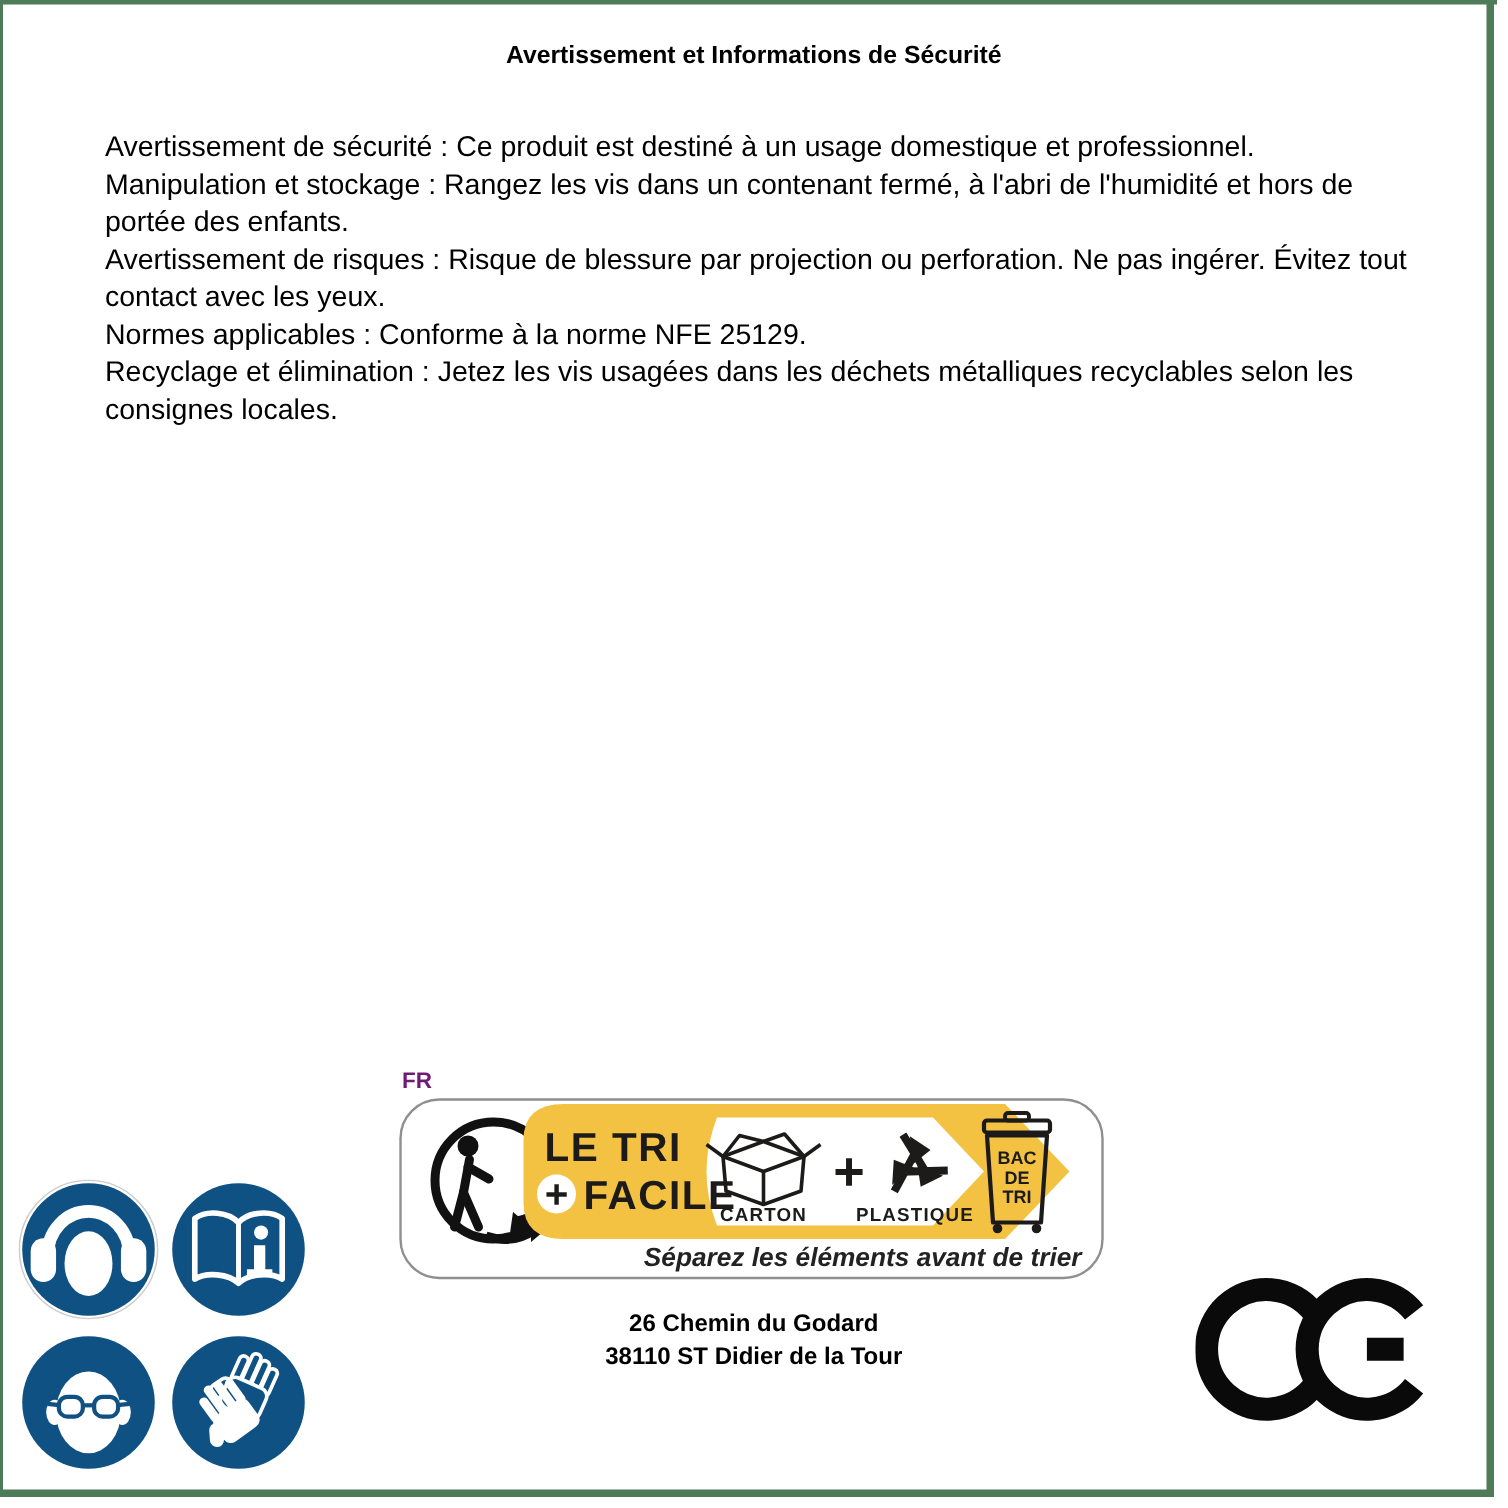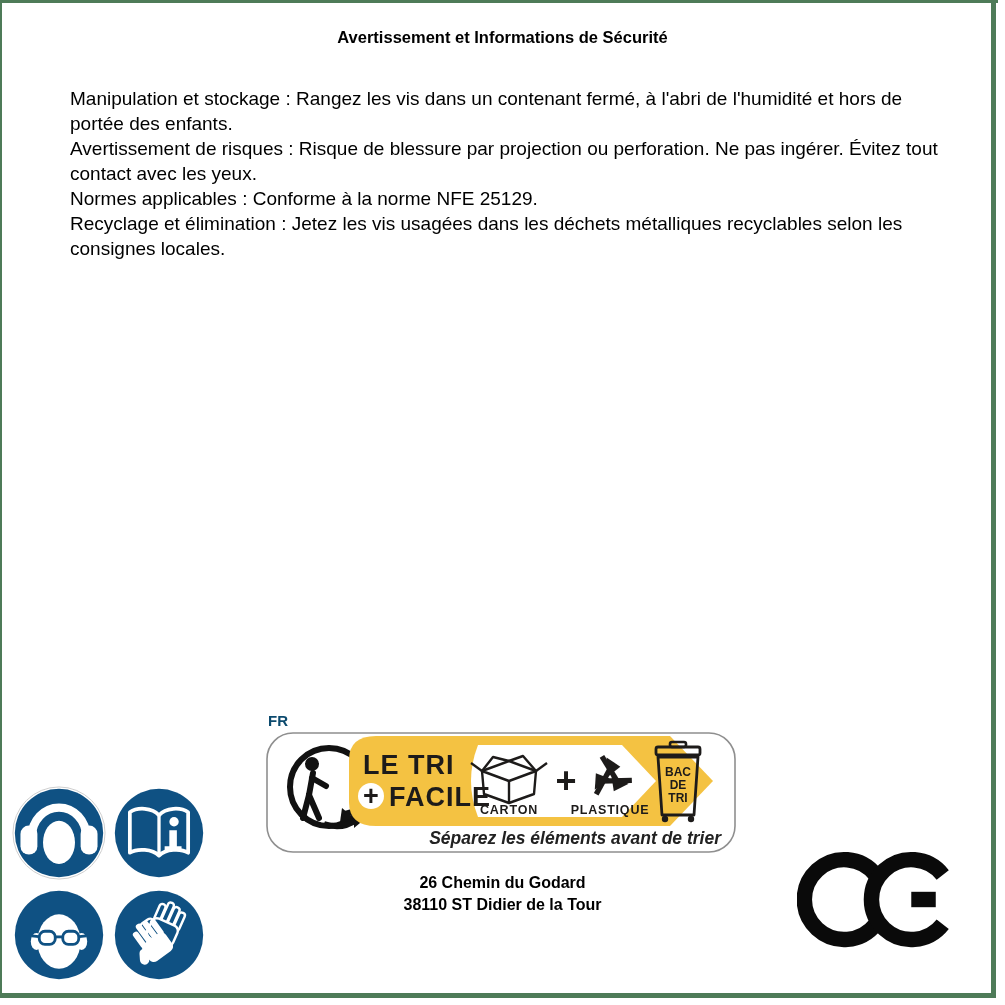--- a/index.html
+++ b/index.html
@@ -61,6 +61,7 @@
   <h1 class="title">Avertissement et Informations de Sécurité</h1>
 
   <div class="body-text">
+    <p>Avertissement de sécurité : Ce produit est destiné à un usage domestique et professionnel.</p>
     <p>Manipulation et stockage : Rangez les vis dans un contenant fermé, à l'abri de l'humidité et hors de portée des enfants.</p>
     <p>Avertissement de risques : Risque de blessure par projection ou perforation. Ne pas ingérer. Évitez tout contact avec les yeux.</p>
     <p>Normes applicables : Conforme à la norme NFE 25129.</p>

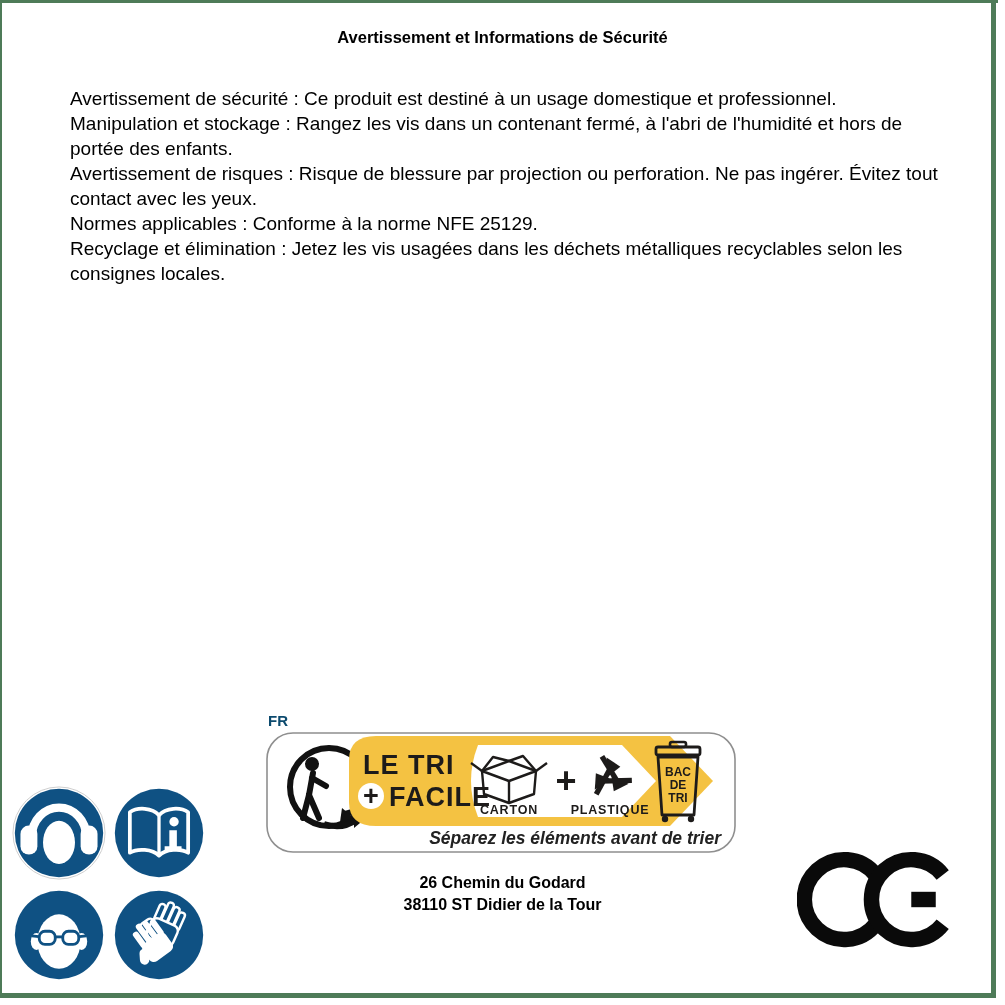--- a/index.html
+++ b/index.html
@@ -38,7 +38,7 @@
 
   .fr-label{
     position:absolute;left:268px;top:712px;
-    font-size:15px;font-weight:bold;color:#0c4a6e;
+    font-size:15px;font-weight:bold;color:#701a75;
   }
   .tri-svg{position:absolute;left:266px;top:732px;}
 

